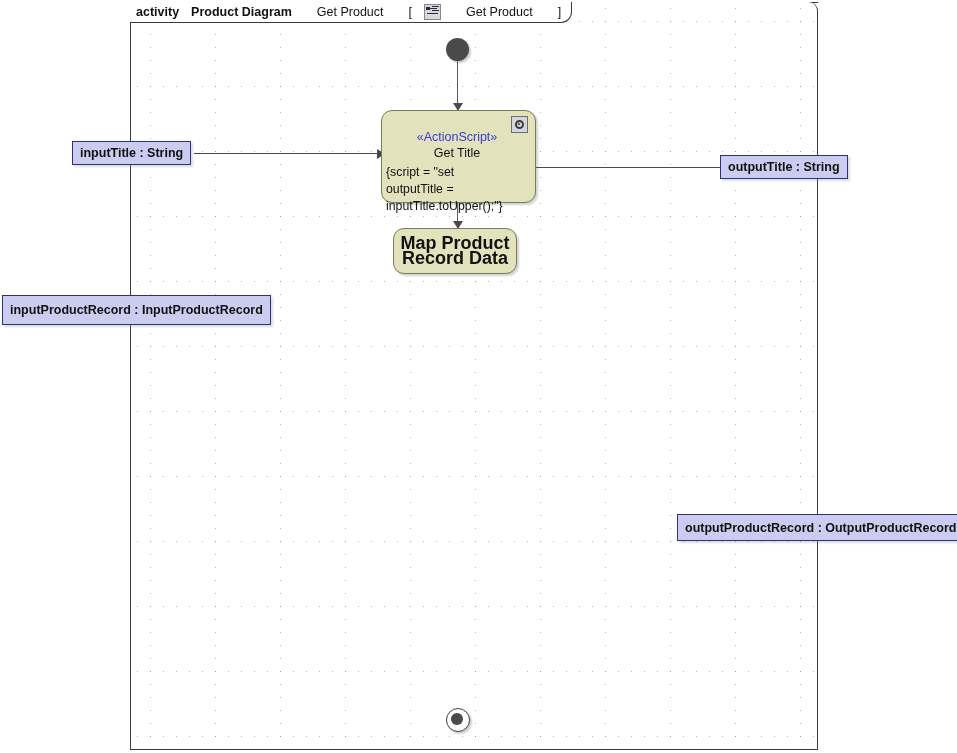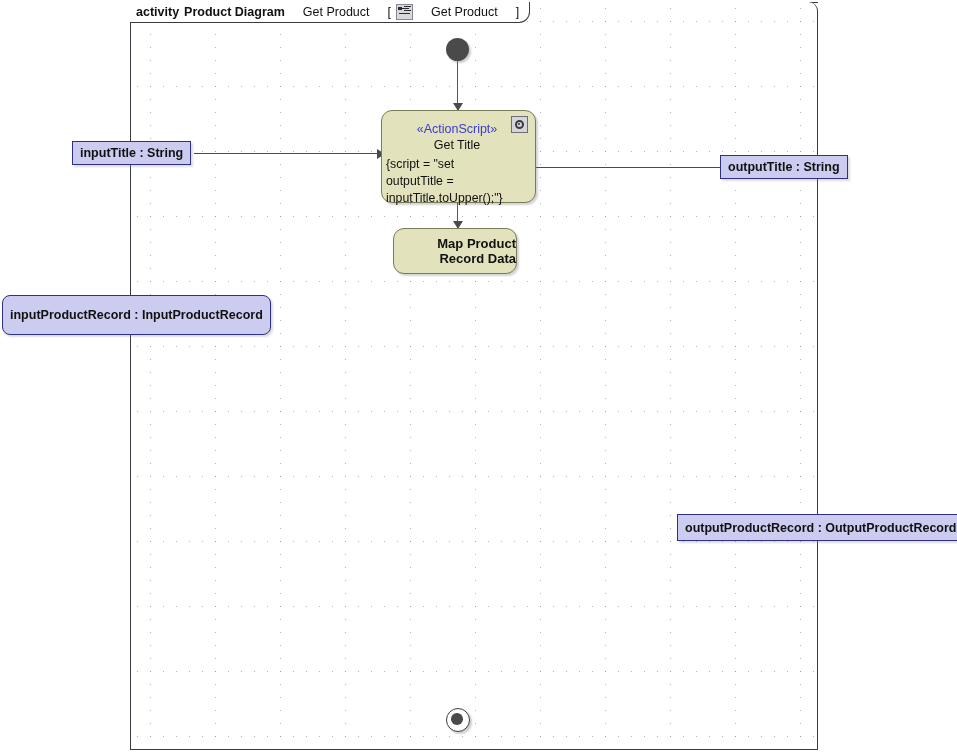--- a/index.html
+++ b/index.html
@@ -53,7 +53,7 @@
     padding: 0 10px 0 6px;
     display: flex;
     align-items: center;
-    gap: 5px;
+    gap: 12px;
     background: #ffffff;
     border: 1.6px solid #3a3a42;
     border-top: none;

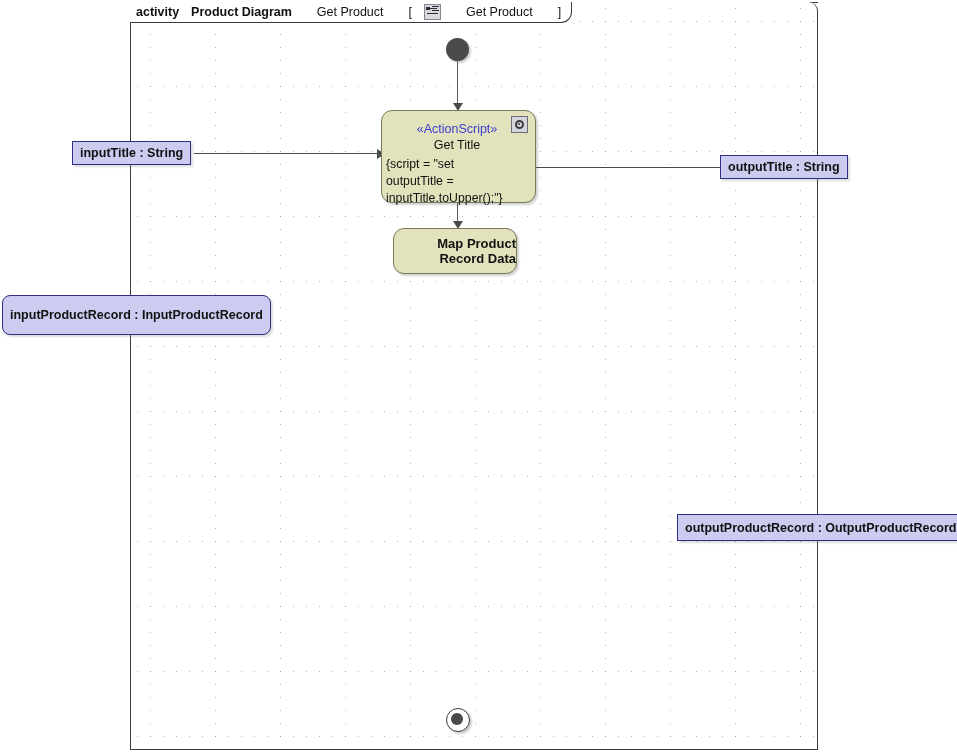--- a/index.html
+++ b/index.html
@@ -122,7 +122,7 @@
     font-size: 12.5px;
     text-align: center;
     line-height: 14px;
-    margin-top: 5px;
+    margin-top: 13px;
   }
   #node-get-title .nodename {
     color: #111111;

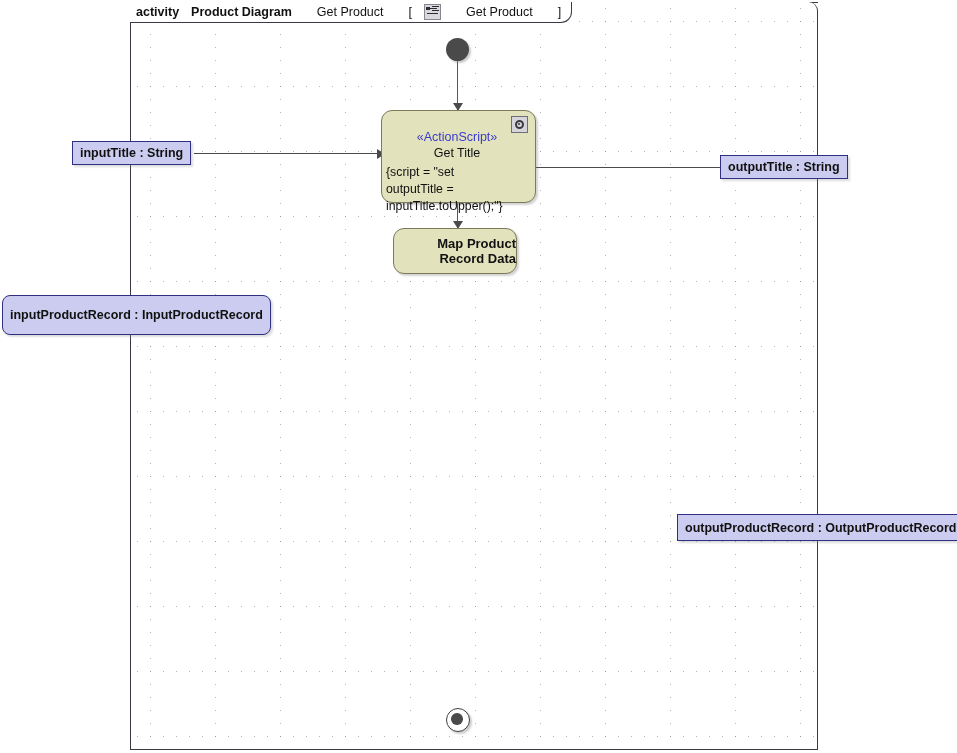--- a/index.html
+++ b/index.html
@@ -178,9 +178,9 @@
   }
   #node-map-product .nodename {
     color: #111111;
-    font-size: 13px;
+    font-size: 18px;
     font-weight: bold;
-    text-align: right;
+    text-align: center;
     line-height: 15px;
   }
 

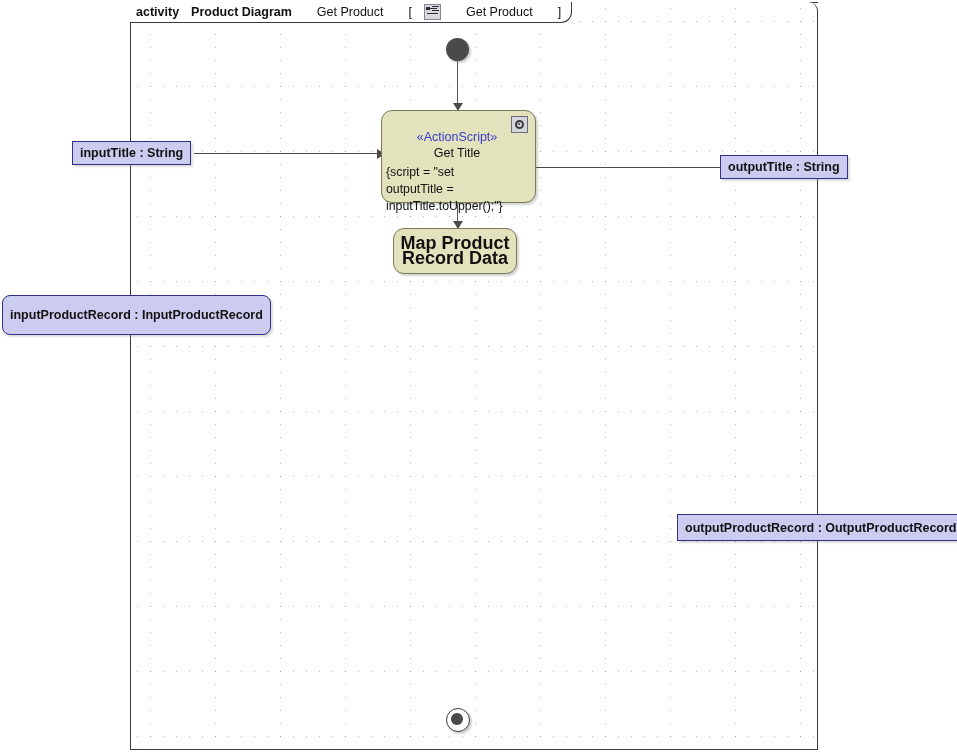--- a/index.html
+++ b/index.html
@@ -234,7 +234,7 @@
   }
   #pin-input-title   { left: 72px;  top: 141px; height: 24px; text-align: right; }
   #pin-output-title  { left: 720px; top: 155px; height: 24px; }
-  #pin-input-record  { left: 2px;   top: 295px; height: 40px; border-radius: 8px; }
+  #pin-input-record  { left: 2px;   top: 295px; height: 30px; }
   #pin-output-record { left: 677px; top: 514px; height: 27px; }
 
   

